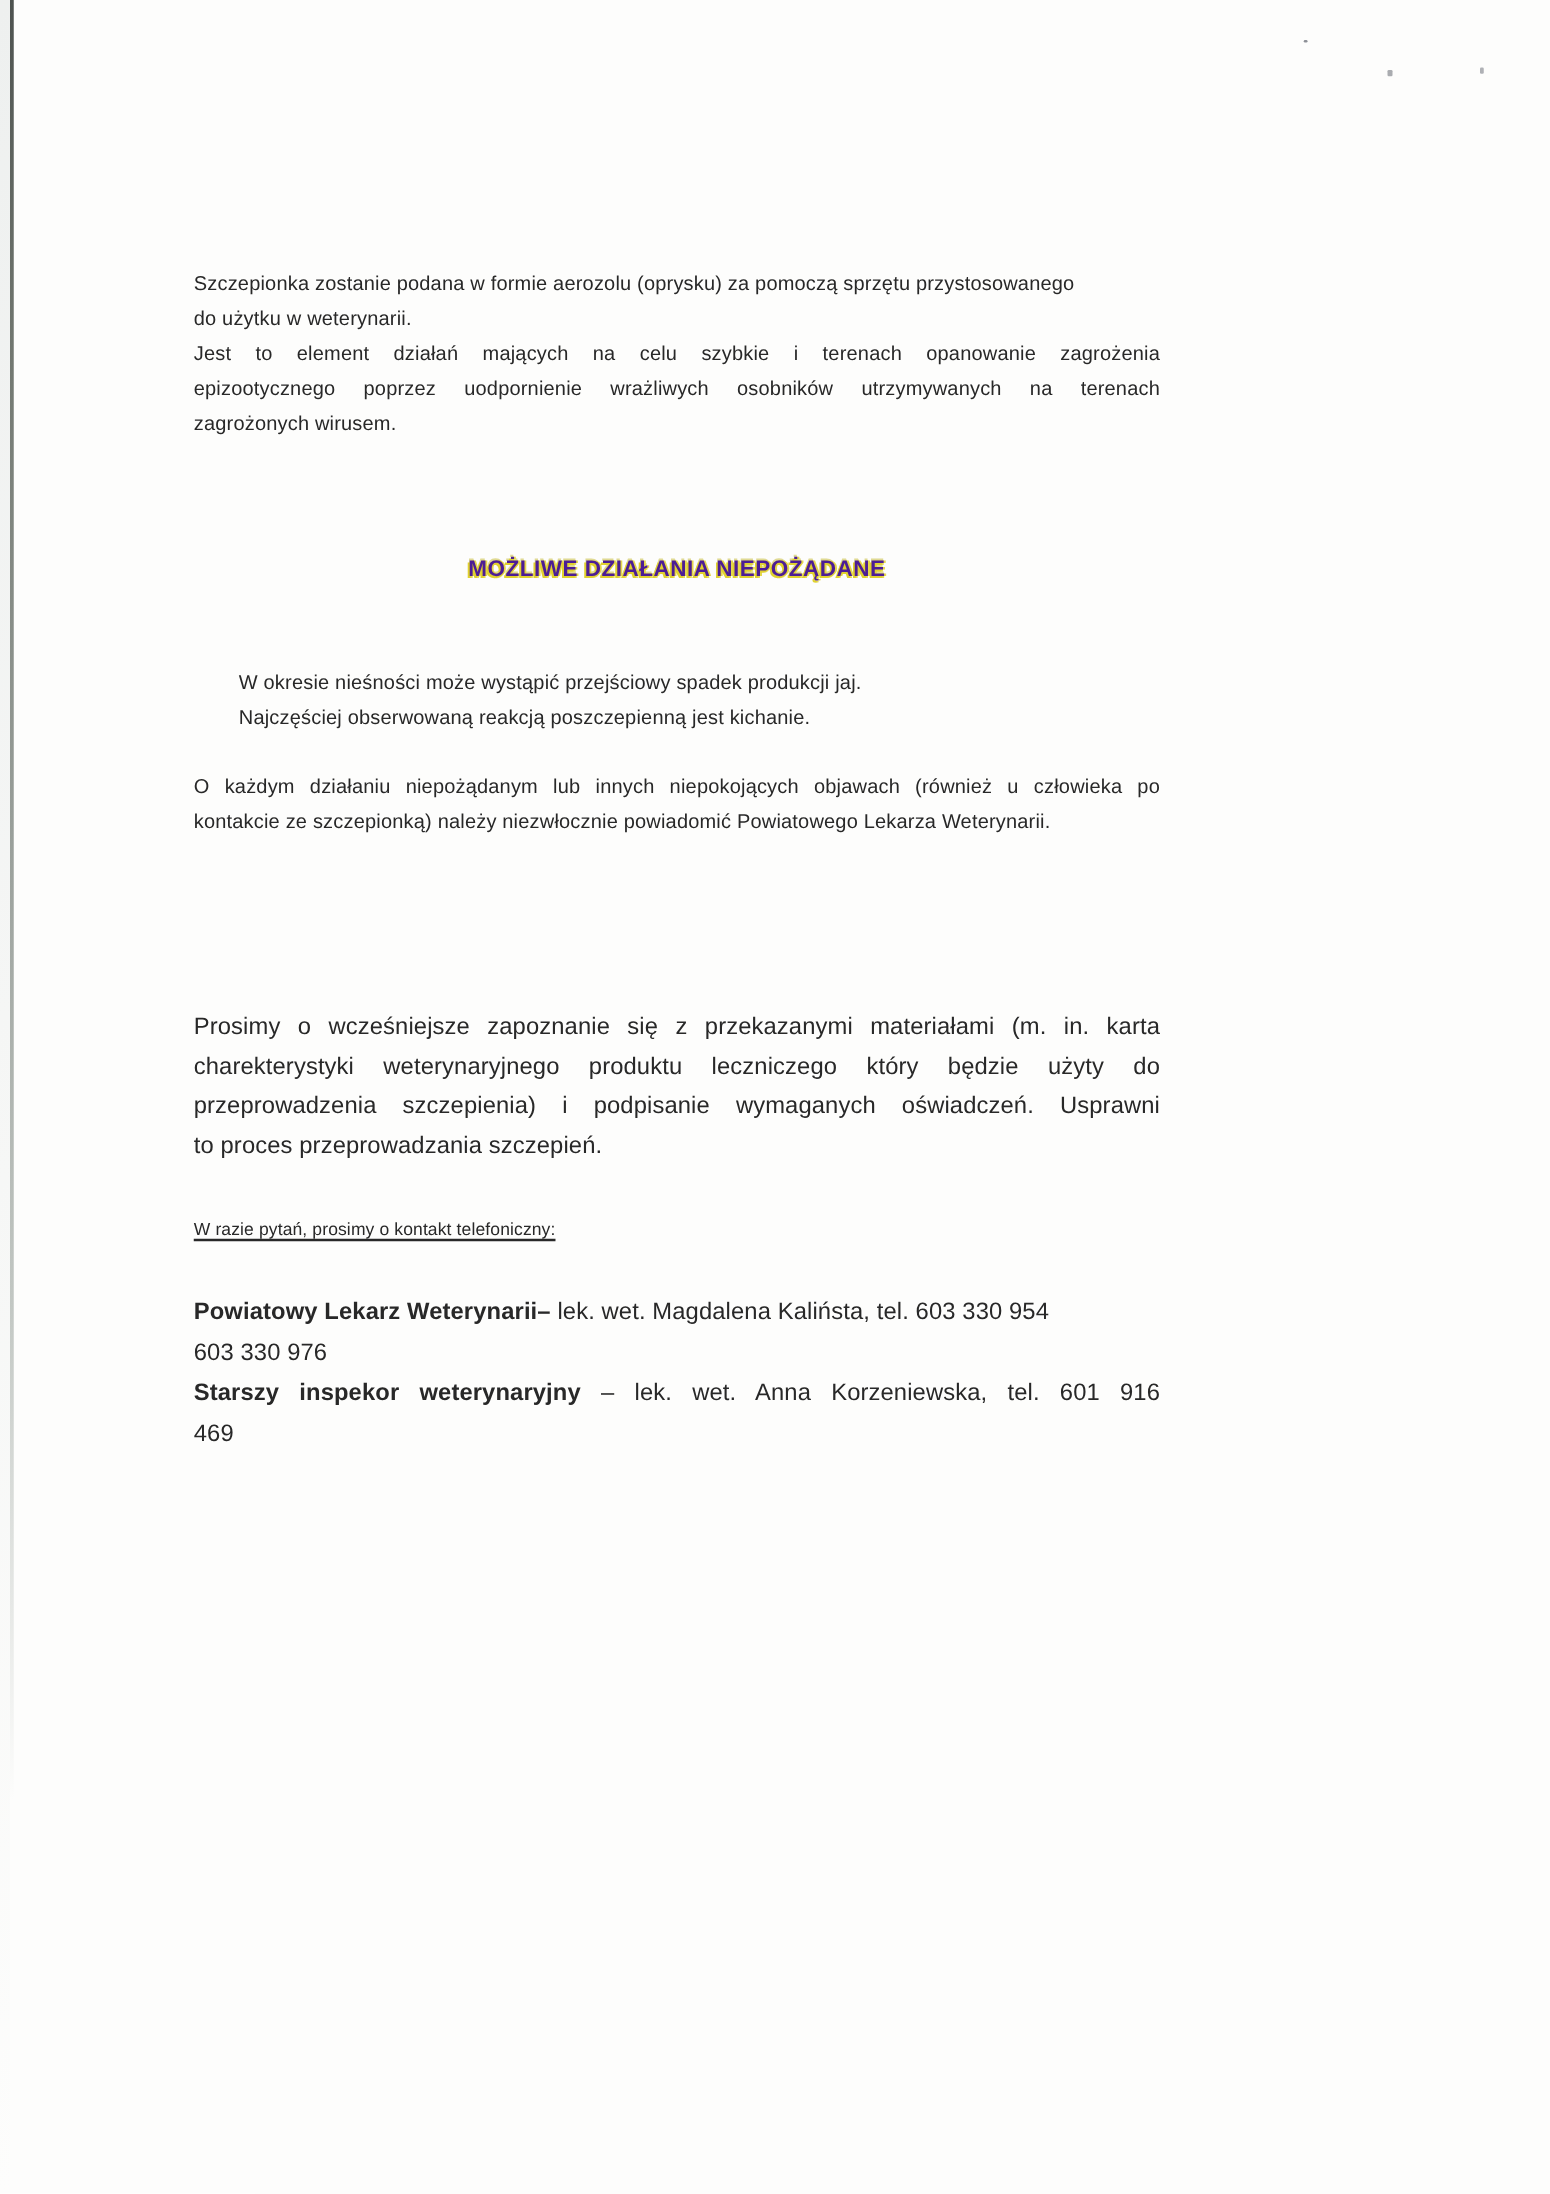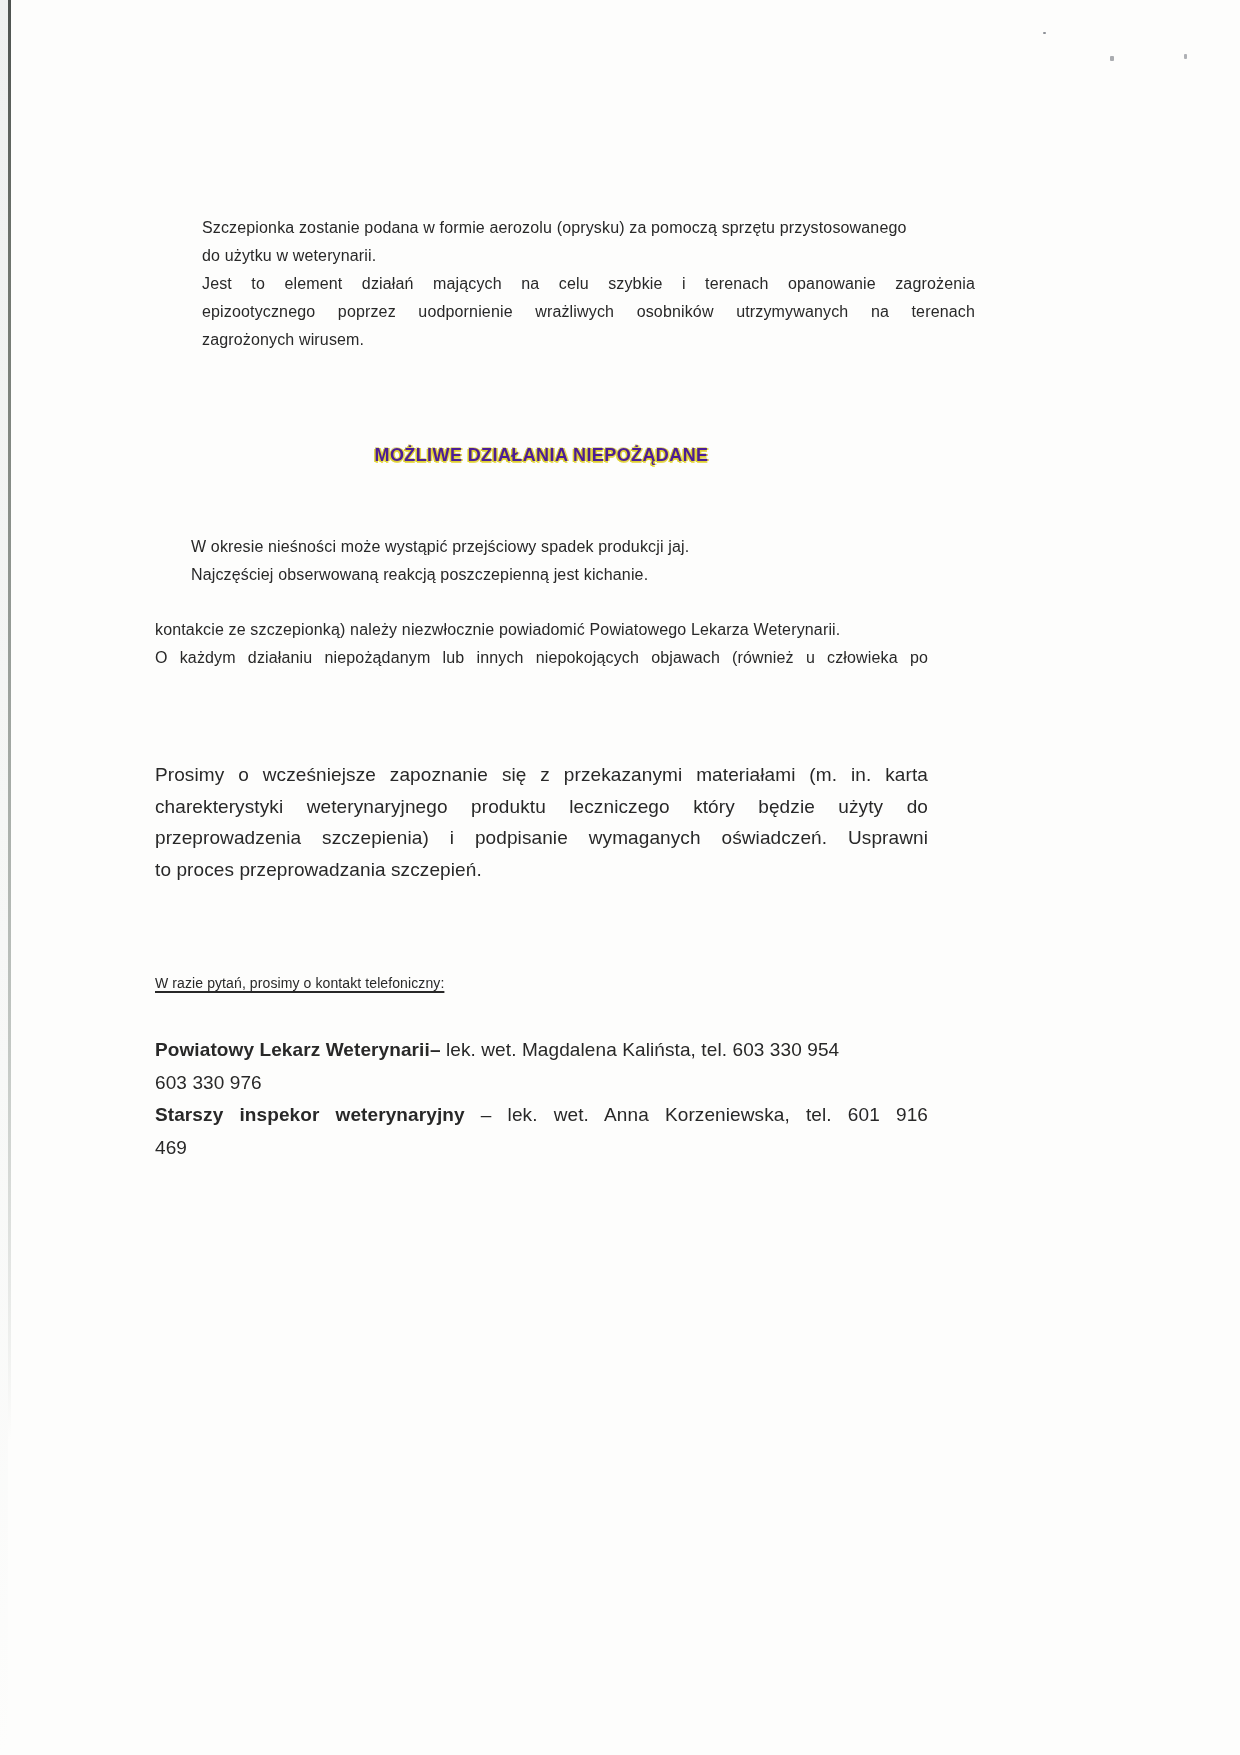--- a/index.html
+++ b/index.html
@@ -40,7 +40,7 @@
   .nowrap { white-space: nowrap; }
   .bold { font-weight: bold; text-align: center; }
 
-  #intro        { top: 214px; margin-left: 47px; }
+  #intro        { top: 214px; }
   #biosecurity  { top: 372px; }
   #adverse-heading {
     top: 445px;

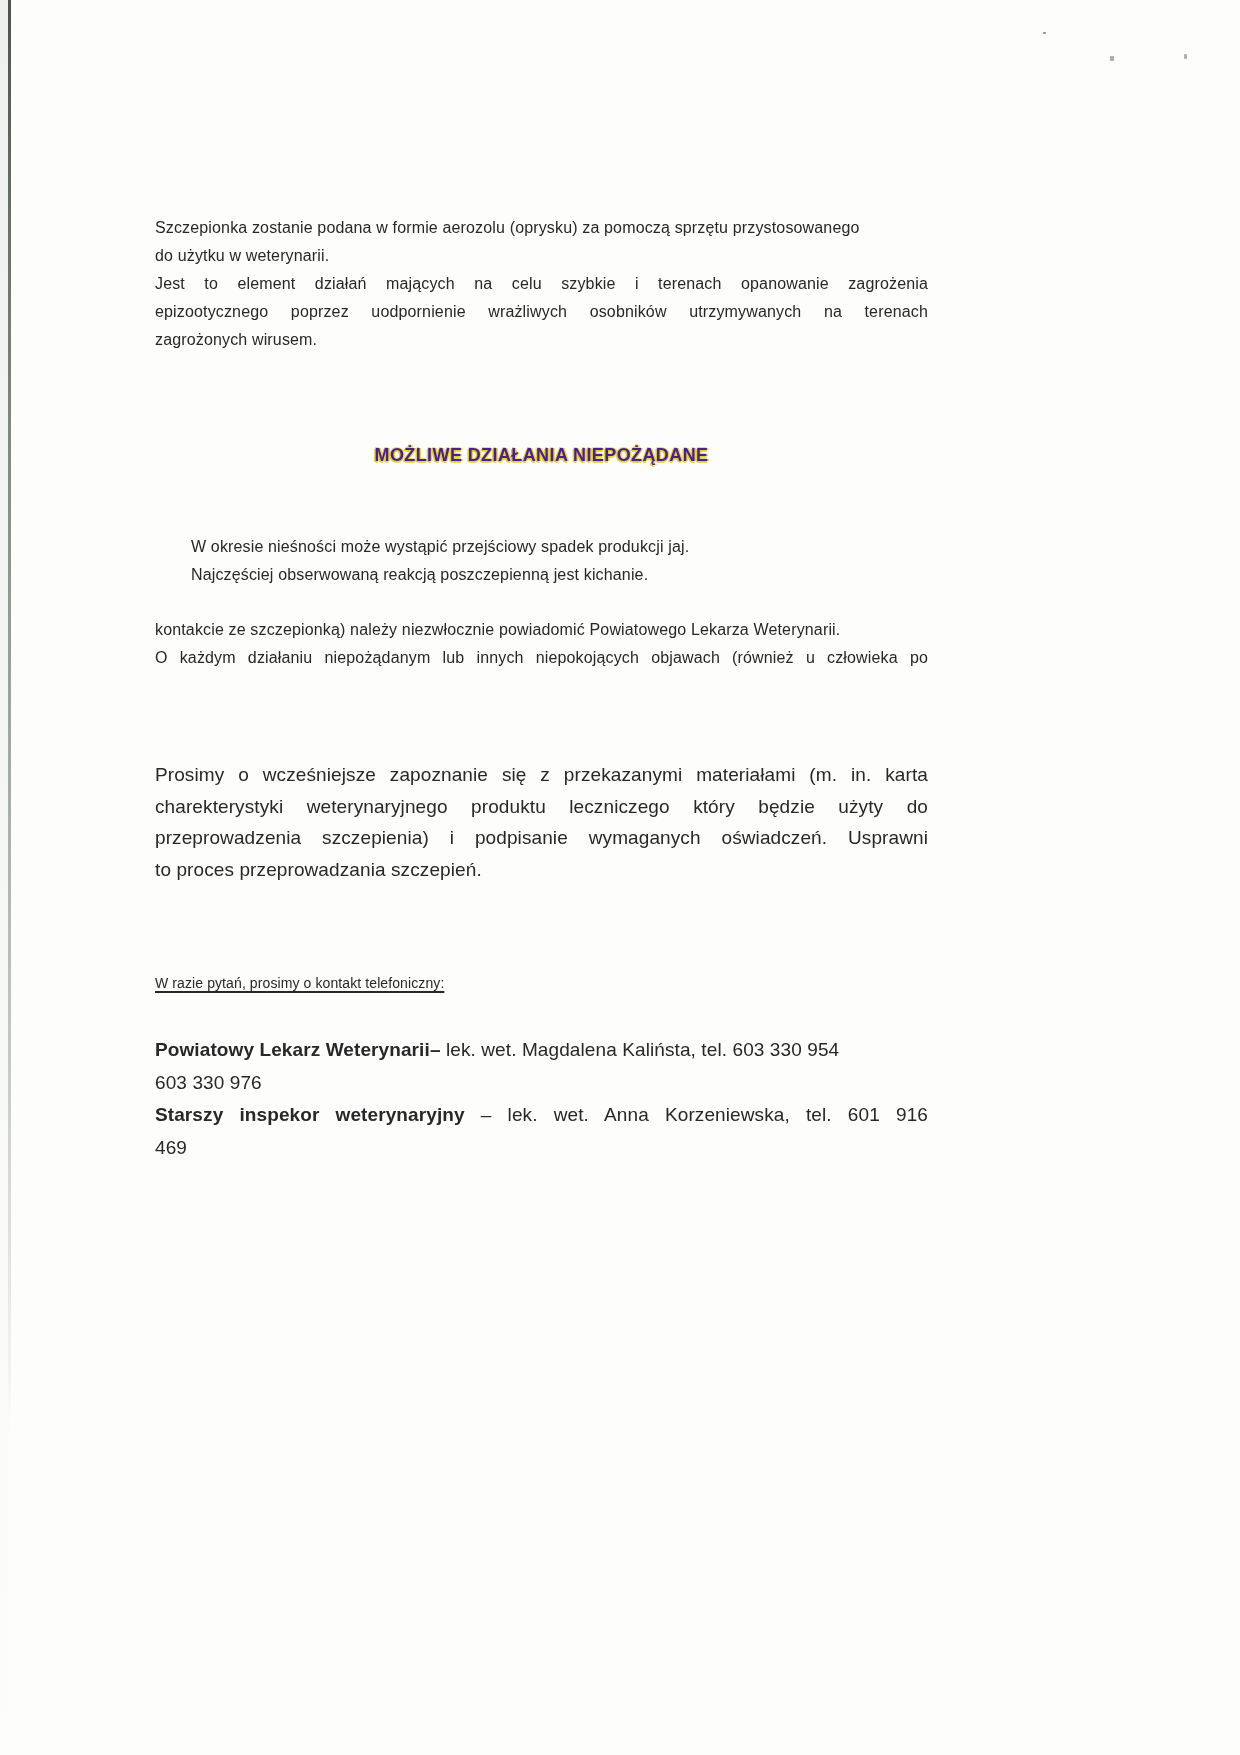--- a/index.html
+++ b/index.html
@@ -96,8 +96,8 @@
   </div>
 
   <div id="report" class="block body-text">
+    <div class="line just">O każdym działaniu niepożądanym lub innych niepokojących objawach (również u człowieka po</div>
     <div class="line">kontakcie ze szczepionką) należy niezwłocznie powiadomić Powiatowego Lekarza Weterynarii.</div>
-    <div class="line just">O każdym działaniu niepożądanym lub innych niepokojących objawach (również u człowieka po</div>
   </div>
 
   <div id="materials" class="block big-text">

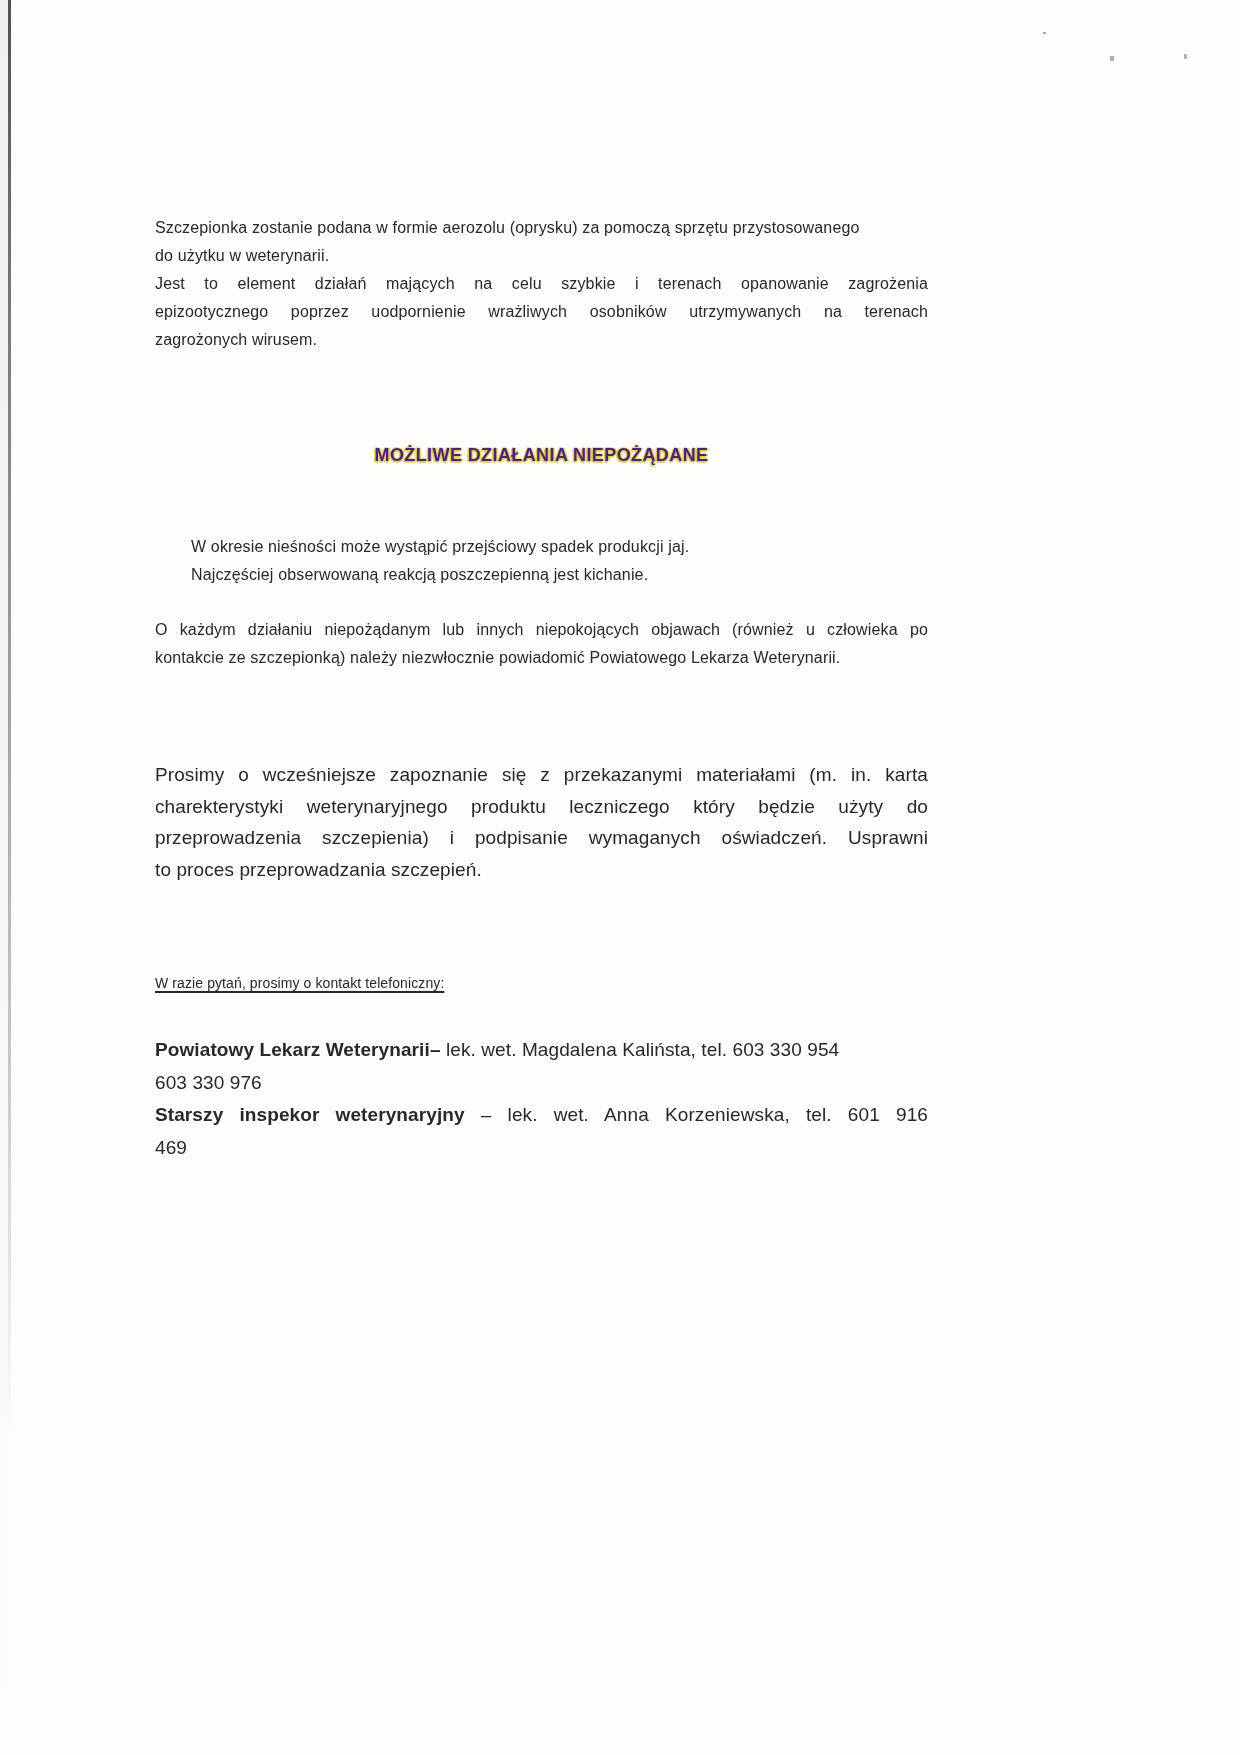--- a/index.html
+++ b/index.html
@@ -57,7 +57,7 @@
   }
   #adverse      { top: 533px; margin-left: 36px; }
   #report       { top: 616px; }
-  #materials    { top: 759px; }
+  #materials    { top: 806px; }
   #contact-heading {
     top: 975px;
     font-size: 14px;

